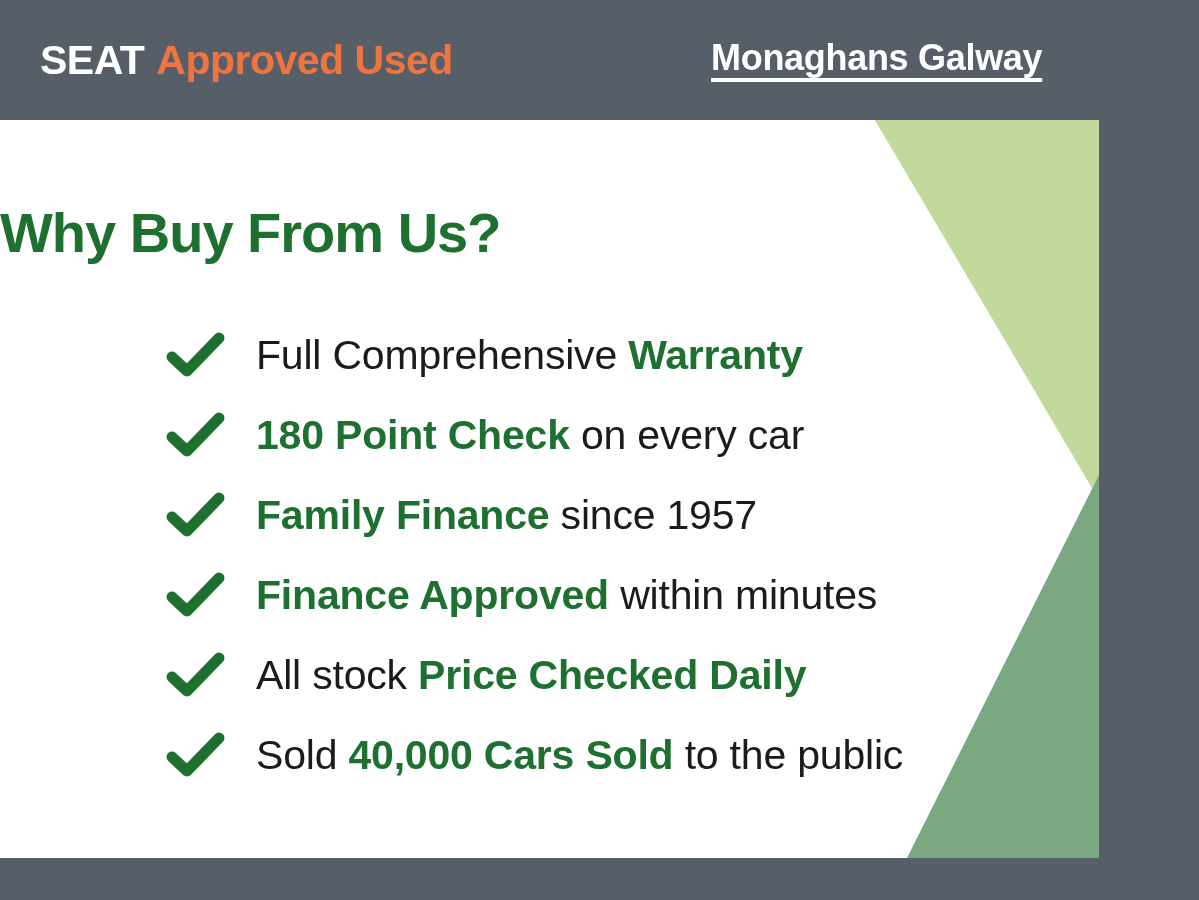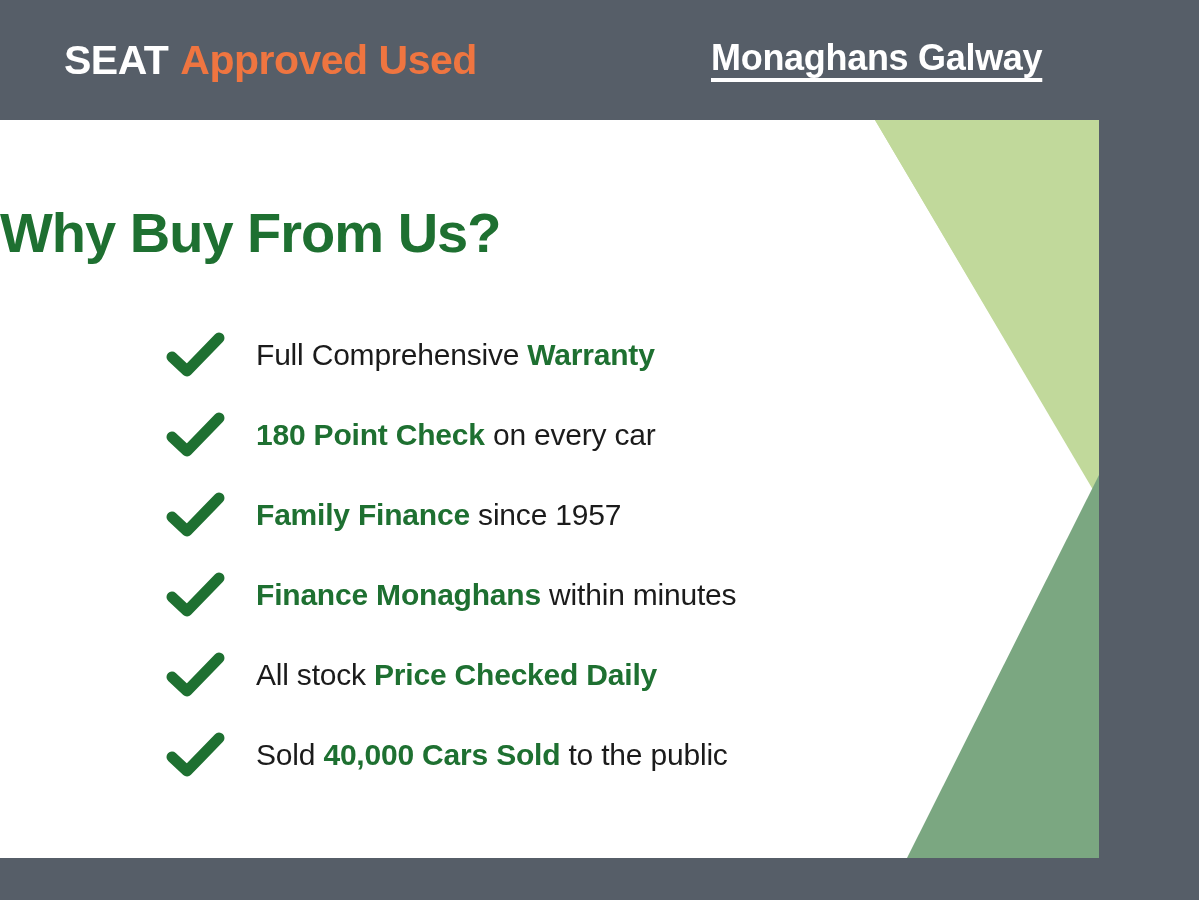--- a/index.html
+++ b/index.html
@@ -22,7 +22,7 @@
     background:#565E68;
   }
   .brandline {
-    position:absolute; left:64px; top:40px;
+    position:absolute; left:40px; top:40px;
     font-size:41px; font-weight:bold;
     letter-spacing:-0.5px; white-space:nowrap;
     line-height:1;

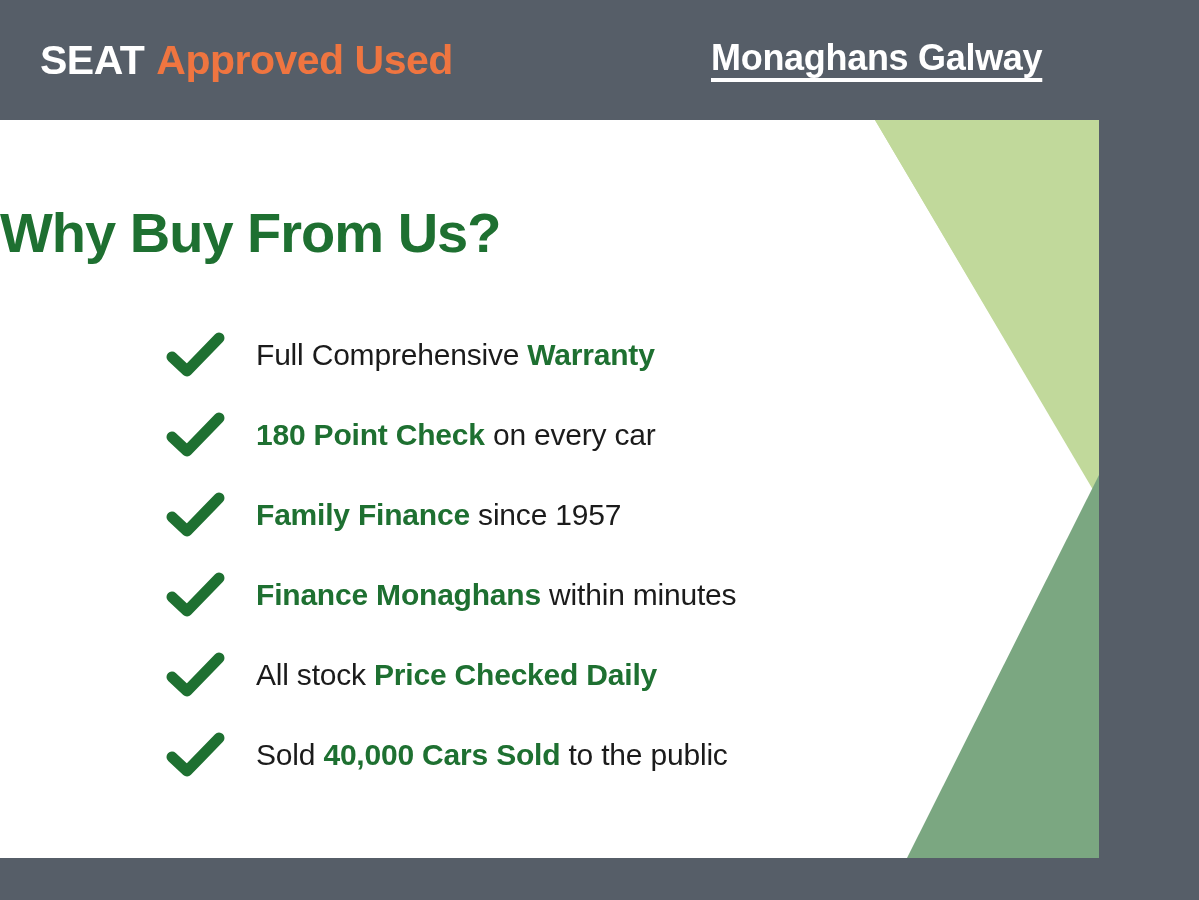--- a/index.html
+++ b/index.html
@@ -79,7 +79,7 @@
   }
   .check svg { display:block; }
   .rowtext {
-    font-size:30px;
+    font-size:41px;
     color:#1B1B1B;
     white-space:nowrap;
     line-height:1;

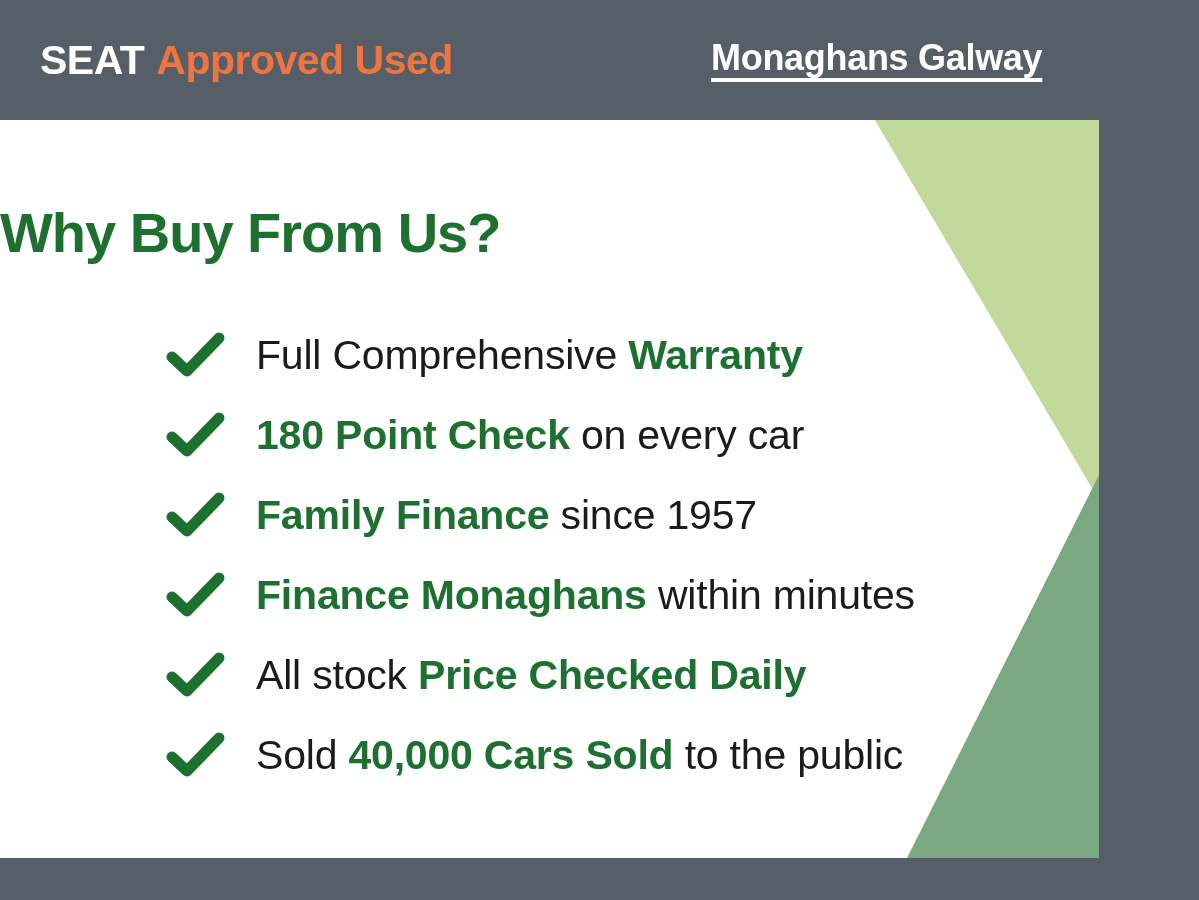--- a/index.html
+++ b/index.html
@@ -163,7 +163,7 @@
           </svg>
         </span>
         <span class="rowtext">
-          <span class="hl">Finance Monaghans</span><span class="pl"> within minutes</span>
+          <span class="hl">Finance Approved</span><span class="pl"> within minutes</span>
         </span>
       </div>
 

